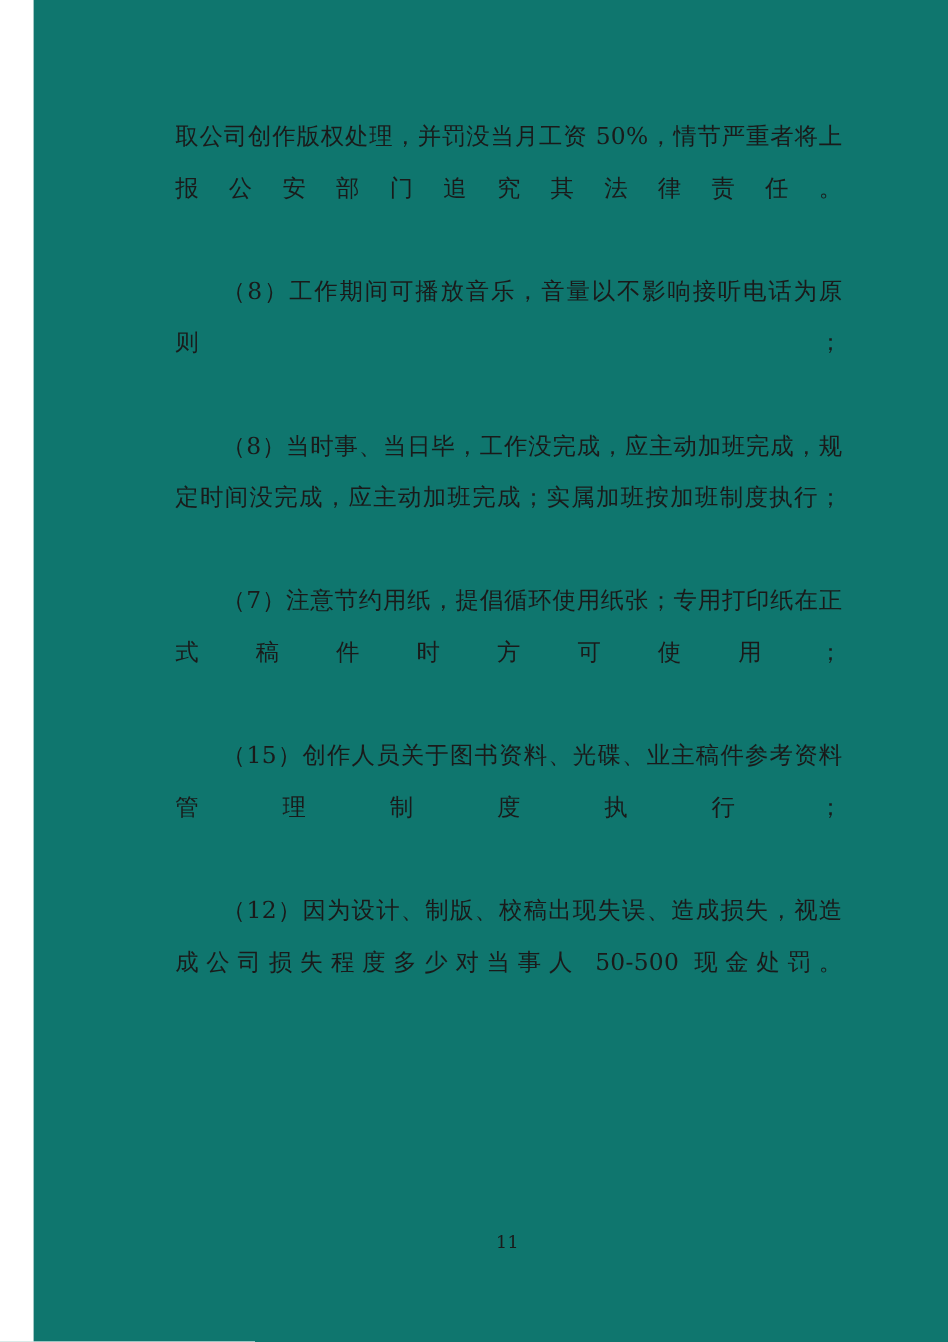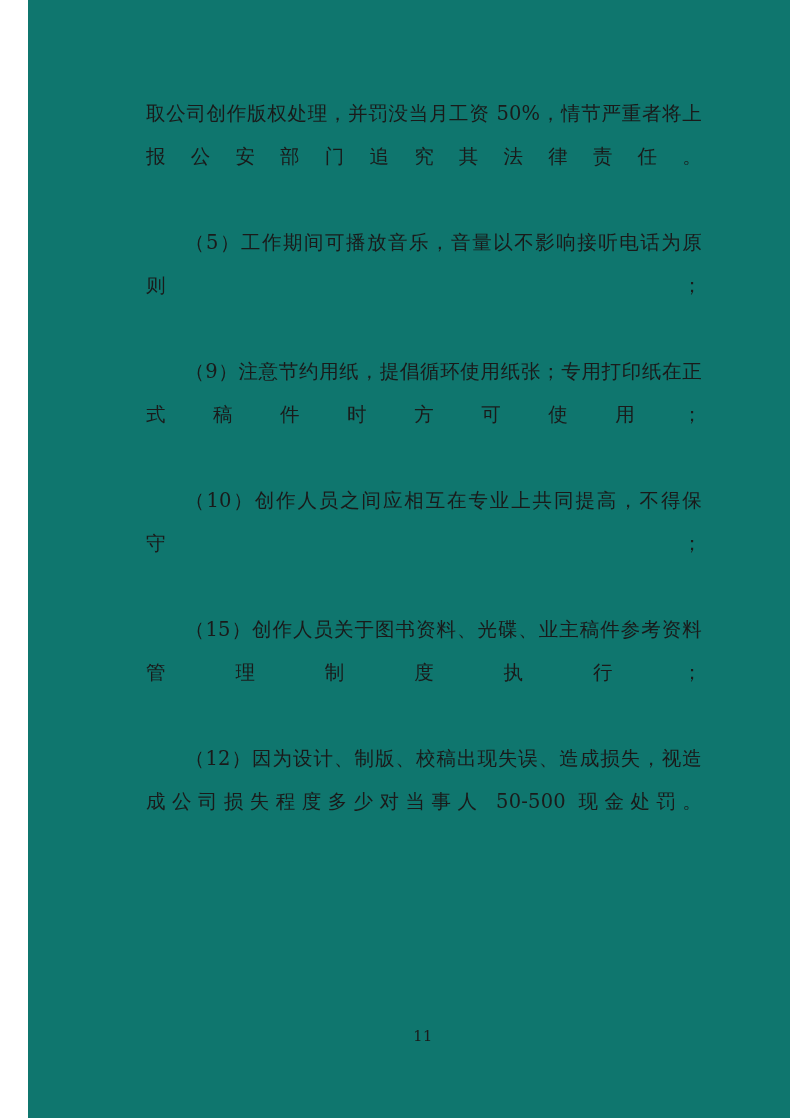--- a/index.html
+++ b/index.html
@@ -84,7 +84,7 @@
 
     <p class="para cont">取公司创作版权处理，并罚没当月工资 50%，情节严重者将上报公安部门追究其法律责任。</p>
 
-    <p class="para item">（5）工作期间可播放音乐，音量以不影响接听电话为原则；</p>
+    <p class="para item">（8）工作期间可播放音乐，音量以不影响接听电话为原则；</p>
 
 
 

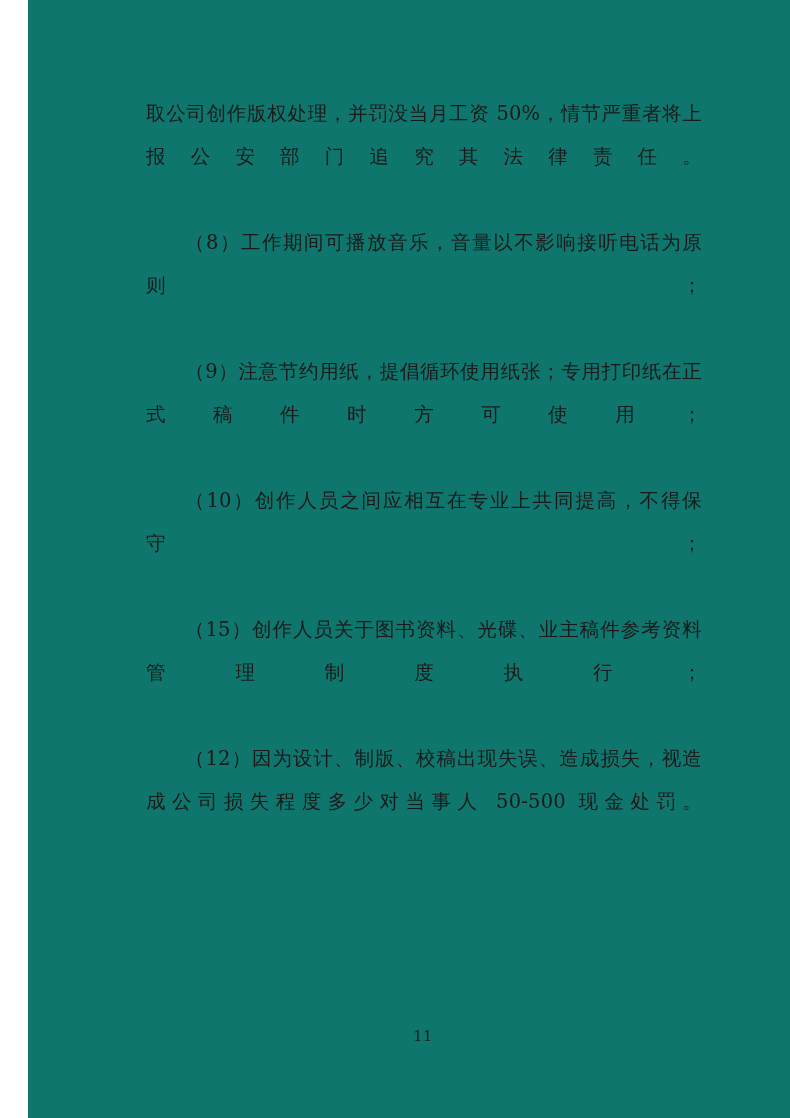--- a/index.html
+++ b/index.html
@@ -87,6 +87,7 @@
     <p class="para item">（8）工作期间可播放音乐，音量以不影响接听电话为原则；</p>
 
 
+    <p class="para item">（8）当时事、当日毕，工作没完成，应主动加班完成，规定时间没完成，应主动加班完成；实属加班按加班制度执行；</p>
 
     <p class="para item">（9）注意节约用纸，提倡循环使用纸张；专用打印纸在正式稿件时方可使用；</p>
 

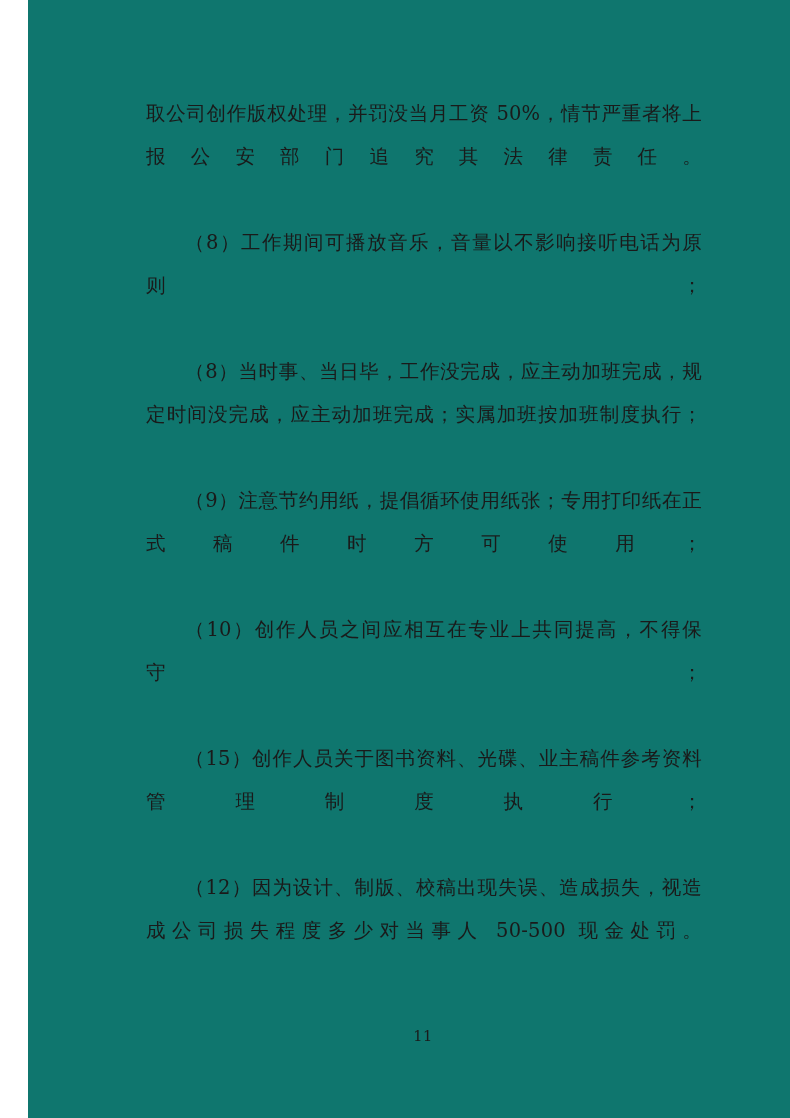--- a/index.html
+++ b/index.html
@@ -89,7 +89,7 @@
 
     <p class="para item">（8）当时事、当日毕，工作没完成，应主动加班完成，规定时间没完成，应主动加班完成；实属加班按加班制度执行；</p>
 
-    <p class="para item">（9）注意节约用纸，提倡循环使用纸张；专用打印纸在正式稿件时方可使用；</p>
+    <p class="para item">（7）注意节约用纸，提倡循环使用纸张；专用打印纸在正式稿件时方可使用；</p>
 
     <p class="para item">（10）创作人员之间应相互在专业上共同提高，不得保守；</p>
 

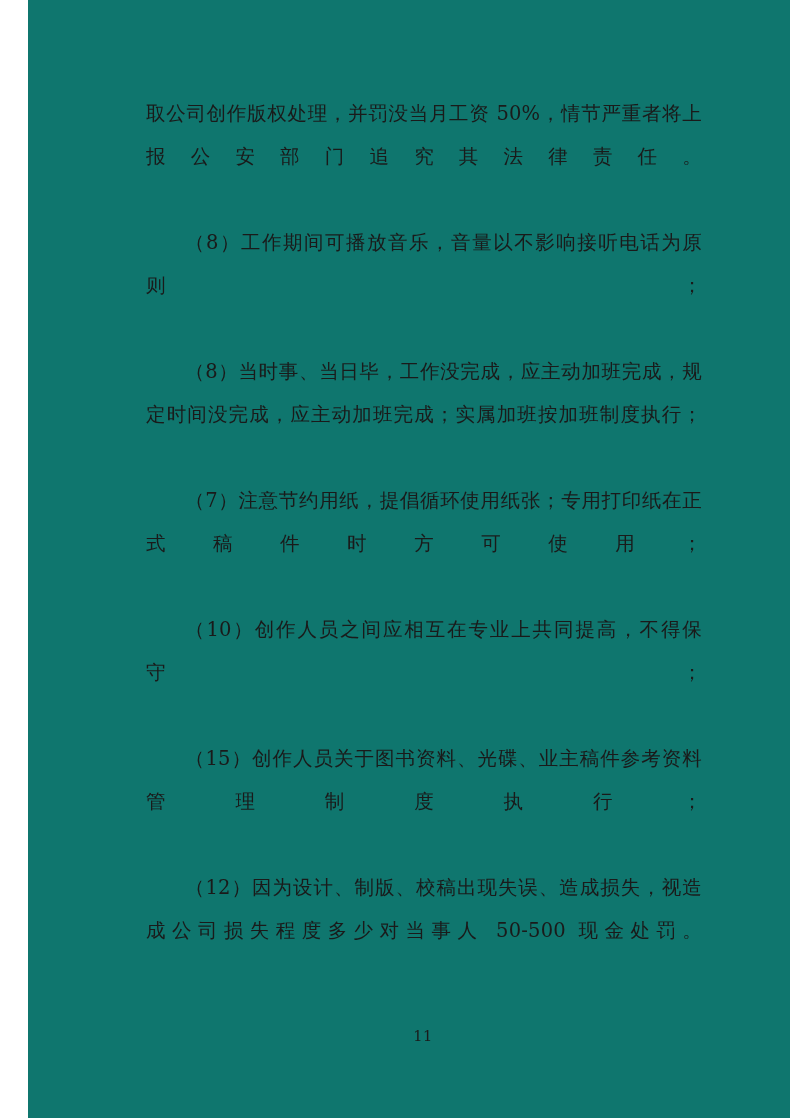--- a/index.html
+++ b/index.html
@@ -91,7 +91,6 @@
 
     <p class="para item">（7）注意节约用纸，提倡循环使用纸张；专用打印纸在正式稿件时方可使用；</p>
 
-    <p class="para item">（10）创作人员之间应相互在专业上共同提高，不得保守；</p>
 
     <p class="para item">（15）创作人员关于图书资料、光碟、业主稿件参考资料管理制度执行；</p>
 

